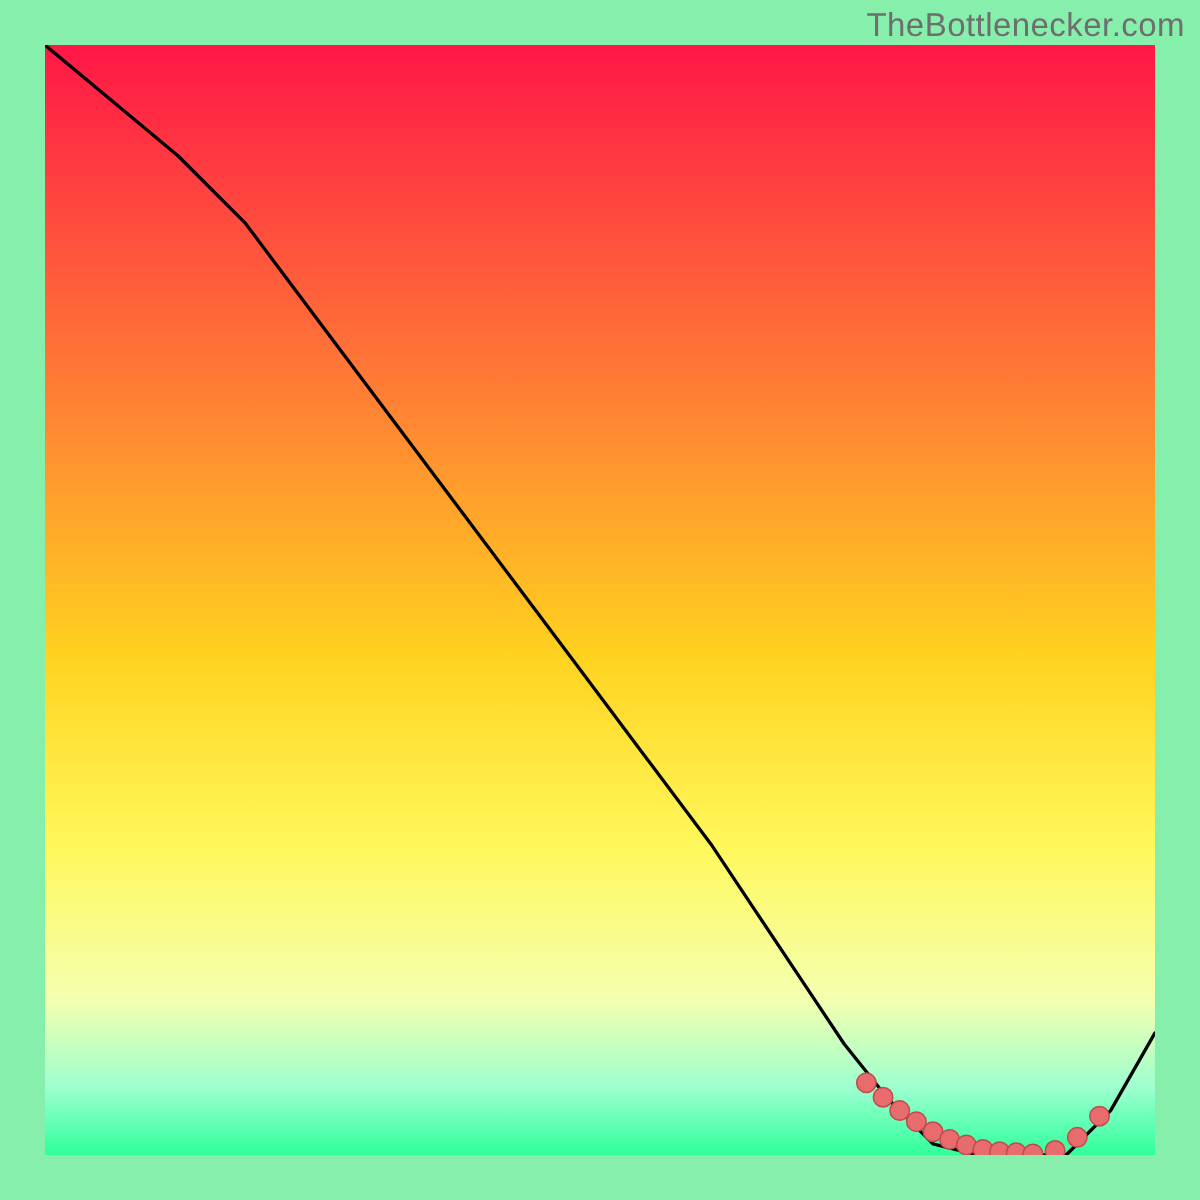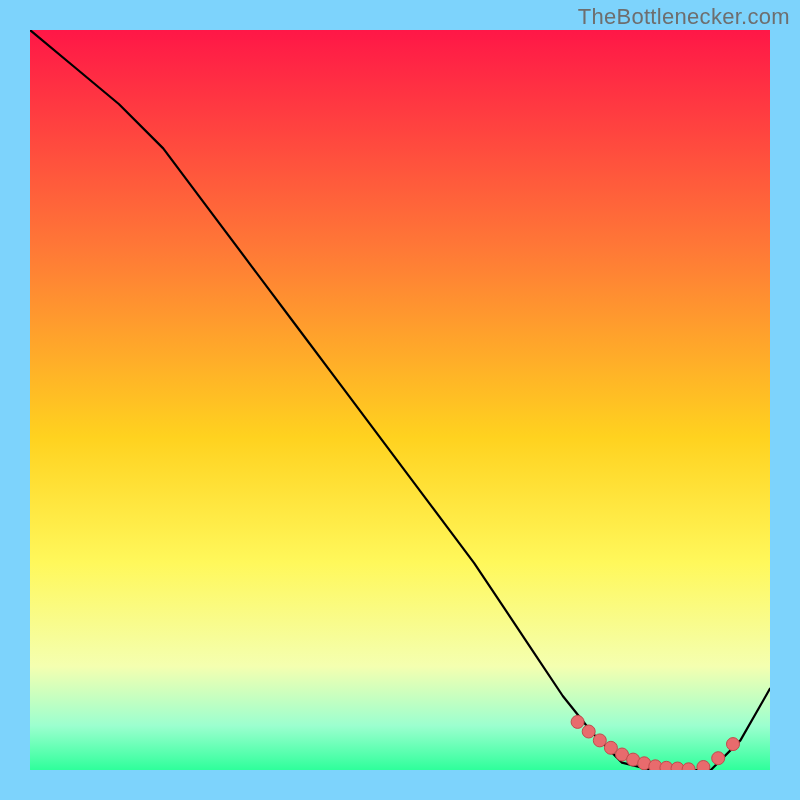--- a/index.html
+++ b/index.html
@@ -17,7 +17,7 @@
     left: 0;
     width: 800px;
     height: 800px;
-    background: #7dd3fc;
+    background: #86efac;
   }
   .watermark {
     position: absolute;

